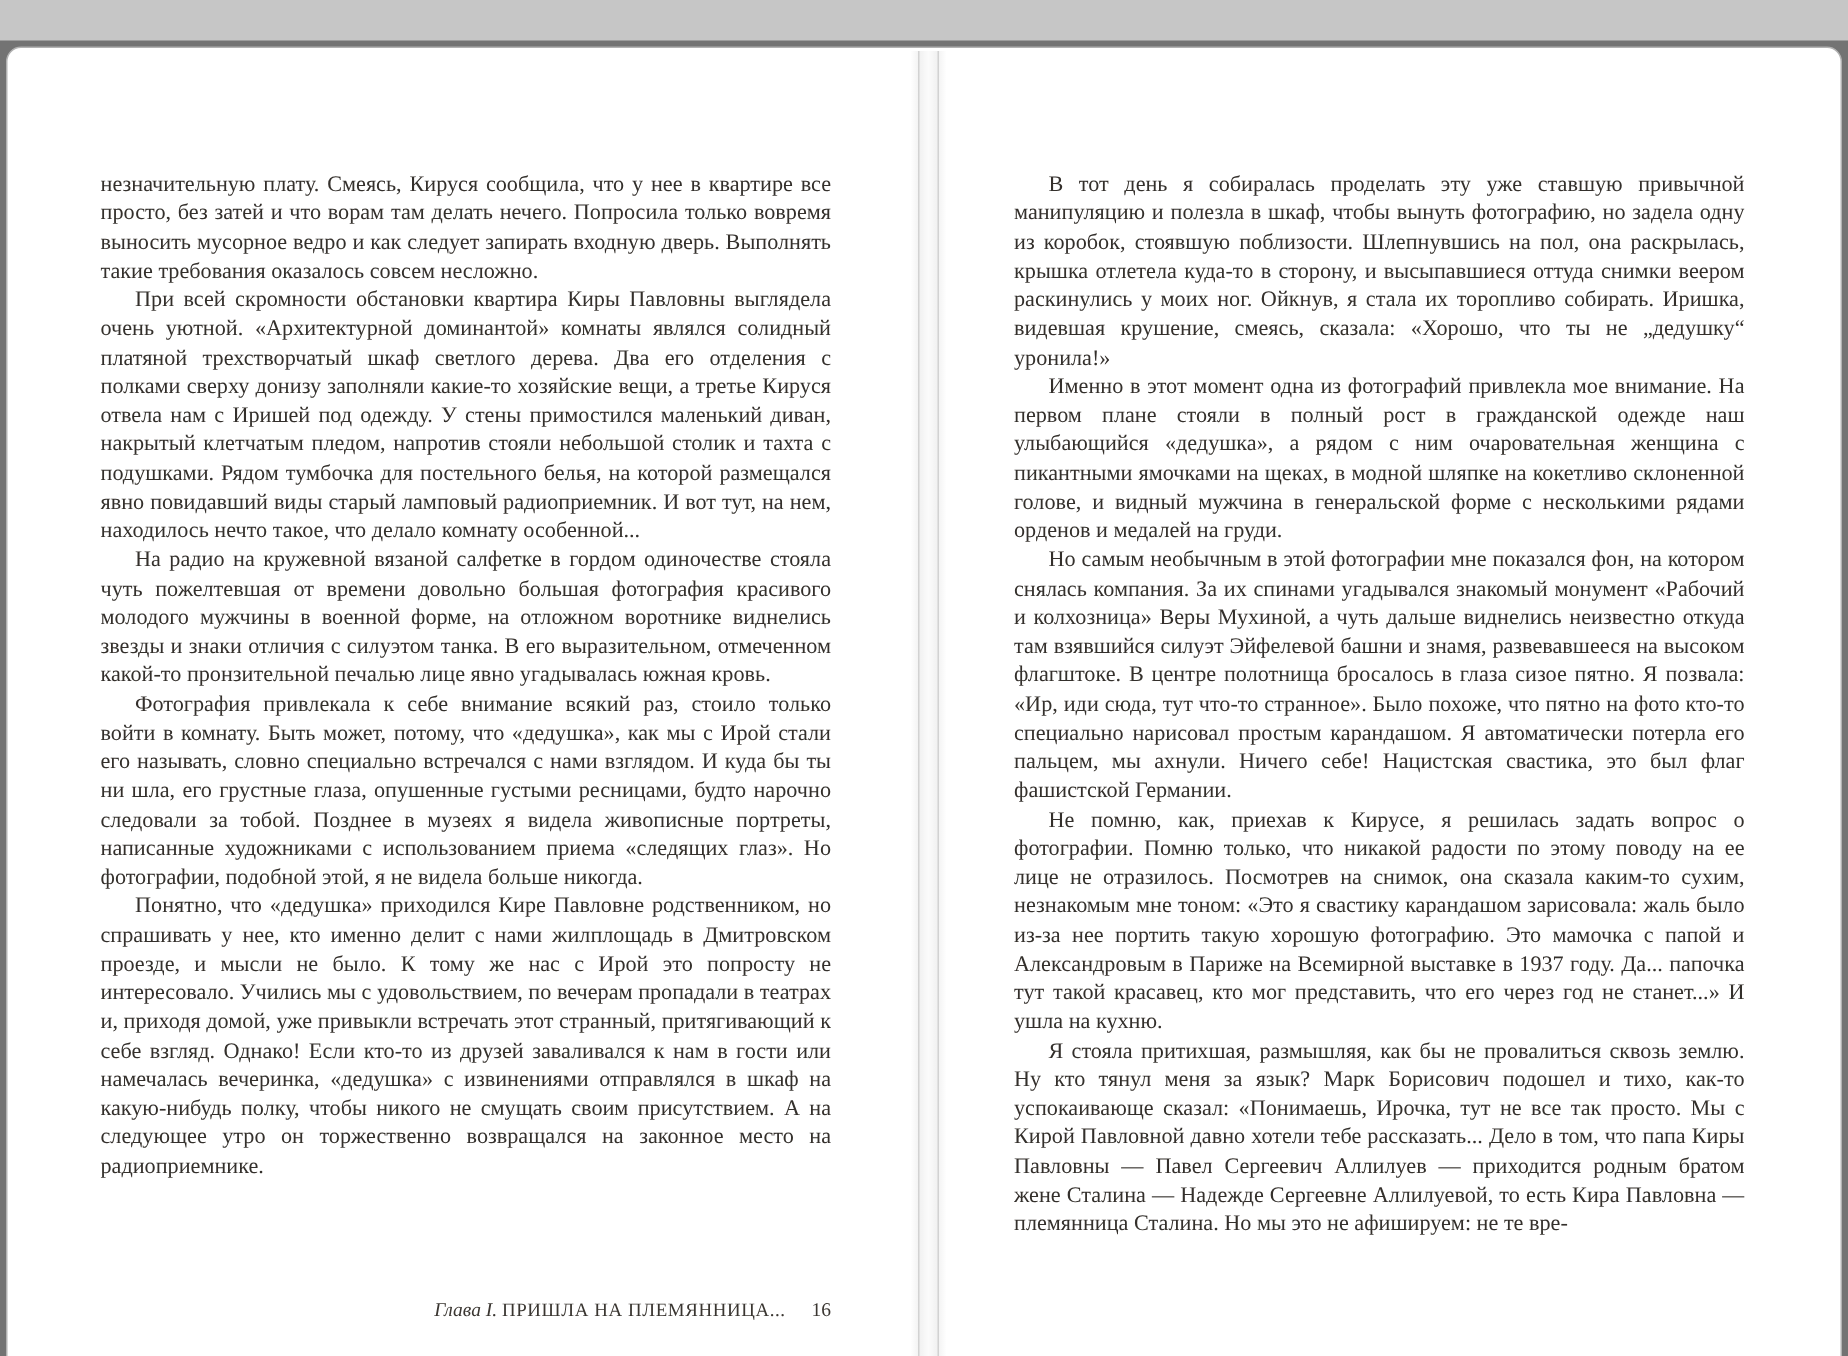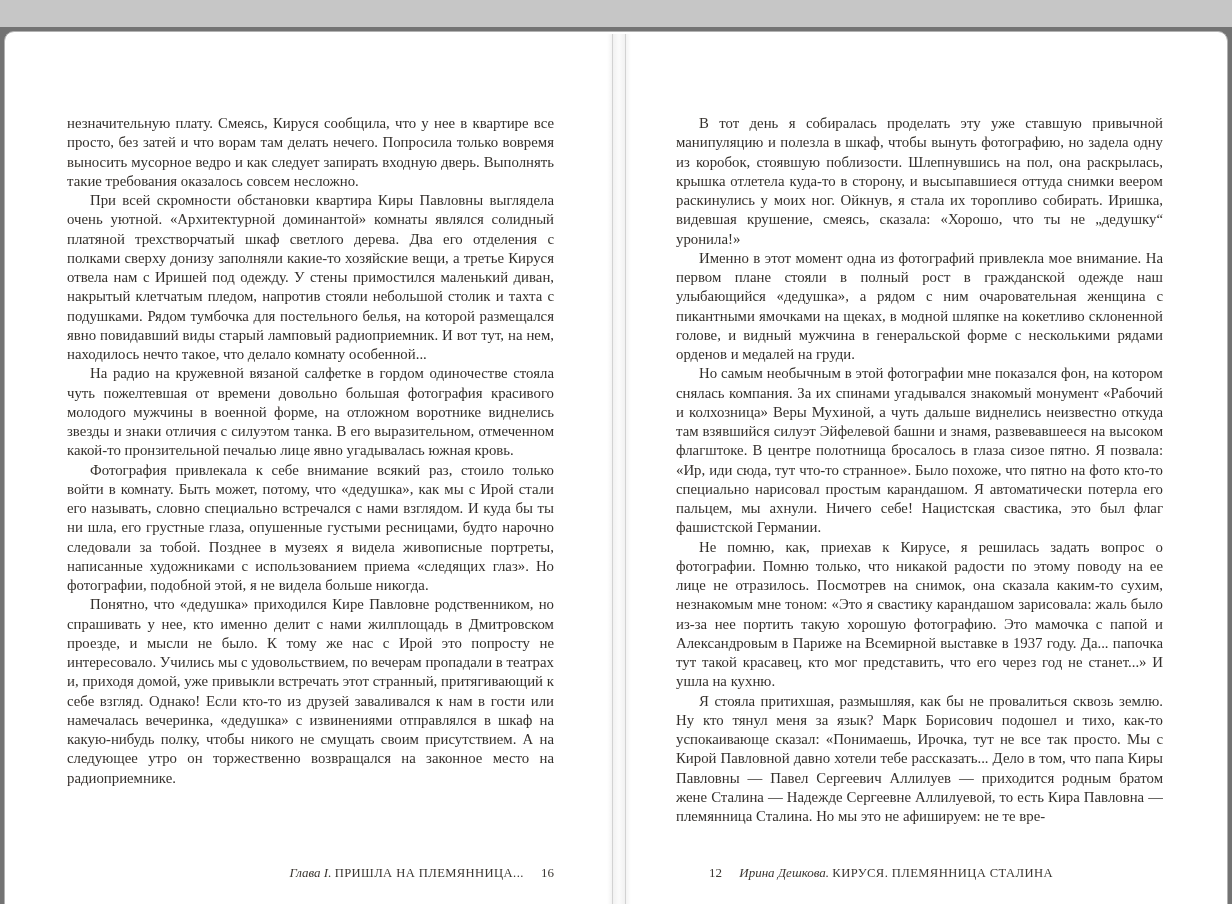--- a/index.html
+++ b/index.html
@@ -98,11 +98,6 @@
         <p class="para indent"><span>Я стояла притихшая, размышляя, как бы не провалиться сквозь землю. Ну кто тянул меня за язык? Марк Борисович подошел и тихо, как-то успокаивающе сказал: «Понимаешь, Ирочка, тут не все так просто. Мы </span><span class="bold">с Кирой Павловной давно хотели тебе рассказать... Дело в том, что папа Киры Павловны — Павел Сергеевич Аллилуев — приходится родным братом жене Сталина — Надежде Сергеевне Аллилуевой, то есть Кира Павловна — племянница Сталина. Но мы это не афишируем: не те вре-</span></p>
       </div>
 
-    <div class="footer right-footer">
-      <span class="page-num">12</span>
-      <span class="ital">Ирина Дешкова.</span>
-      <span class="caps">КИРУСЯ. ПЛЕМЯННИЦА СТАЛИНА</span>
-    </div>
 
   </div>
 </div>

